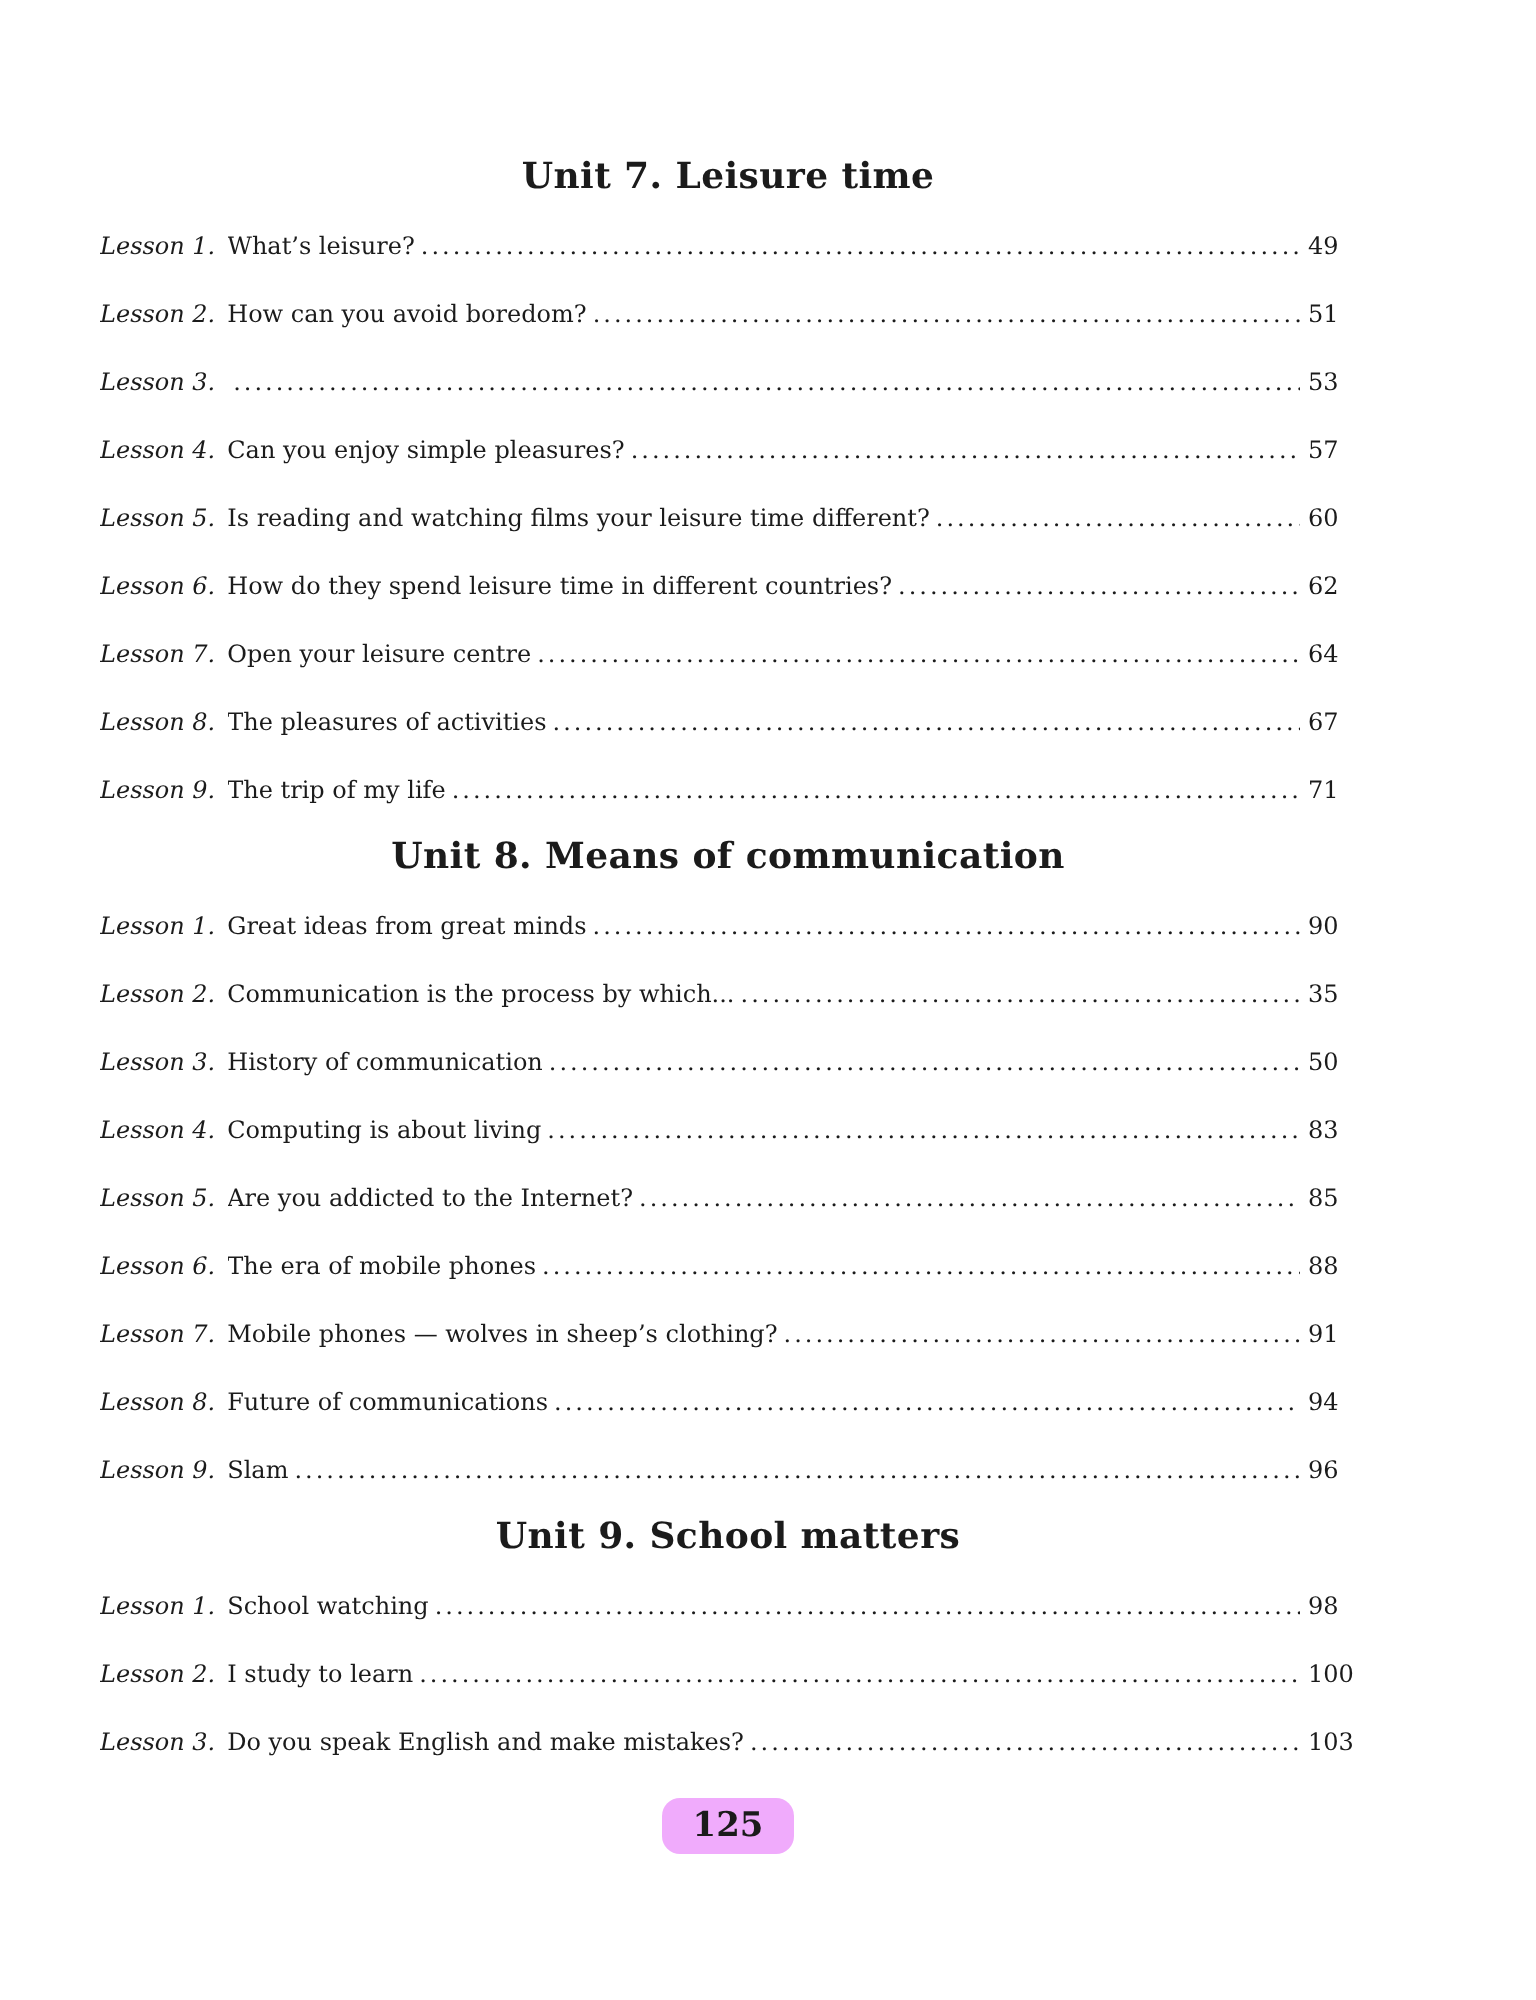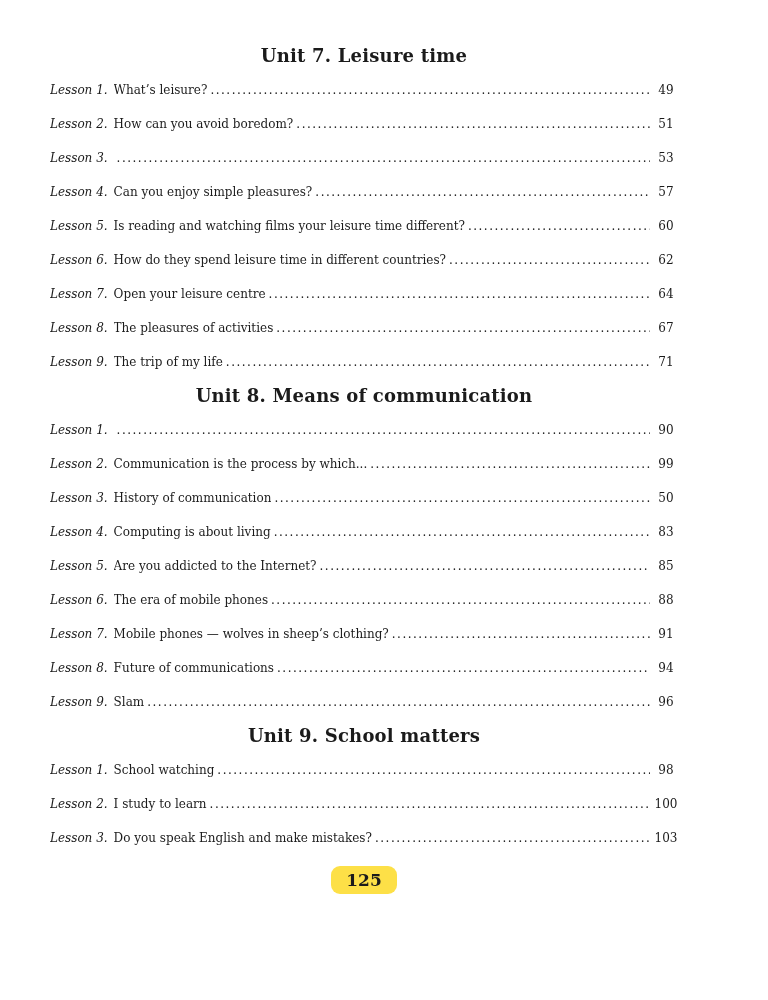--- a/index.html
+++ b/index.html
@@ -12,7 +12,7 @@
   .page {
     width: 768px;
     height: 1000px;
-    padding: 39px 90px 0 50px;
+    padding: 72px 90px 0 50px;
     overflow: hidden;
   }
   .unit { }

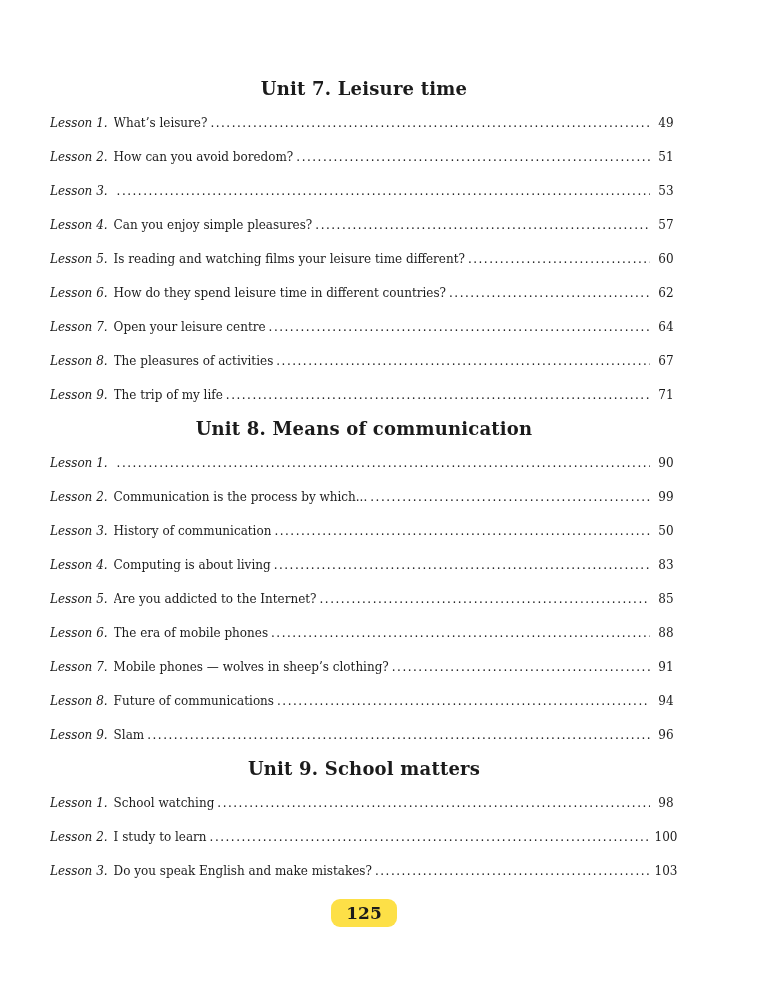--- a/index.html
+++ b/index.html
@@ -57,7 +57,7 @@
   .pg {
     flex: 0 0 auto;
     min-width: 28px;
-    text-align: center;
+    text-align: left;
     padding-left: 4px;
     white-space: nowrap;
   }

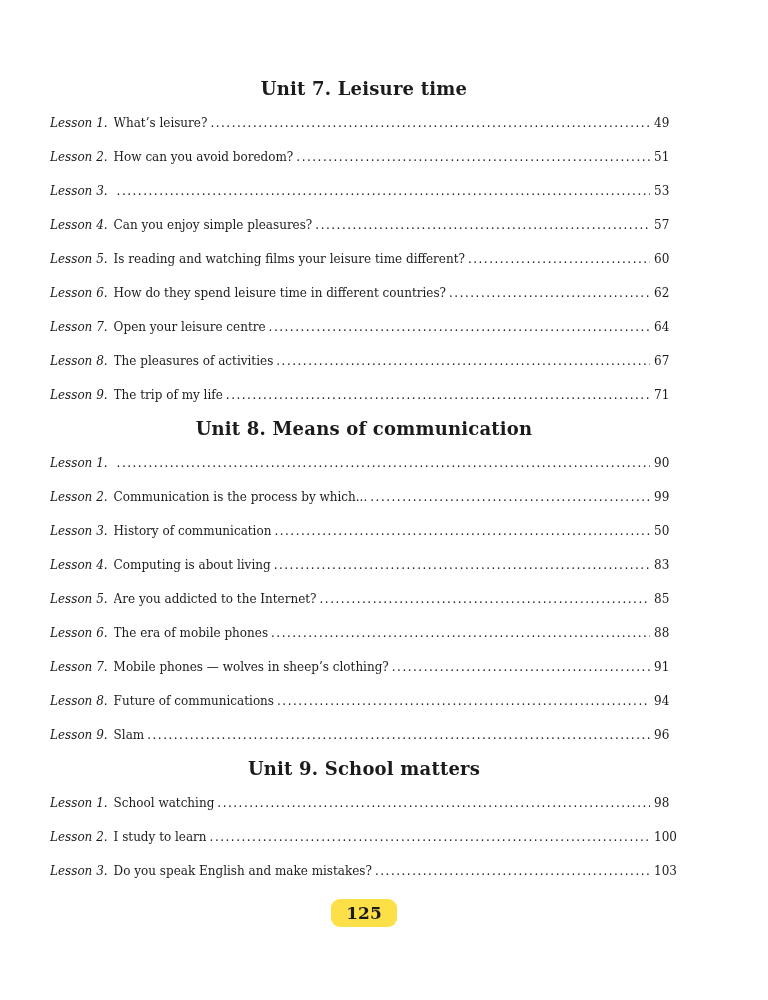--- a/index.html
+++ b/index.html
@@ -146,6 +146,7 @@
 
     <div class="row">
       <span class="lbl">Lesson 1.</span>
+      <span class="ttl">Great ideas from great minds</span>
       <span class="dots"></span>
       <span class="pg">90</span>
     </div>

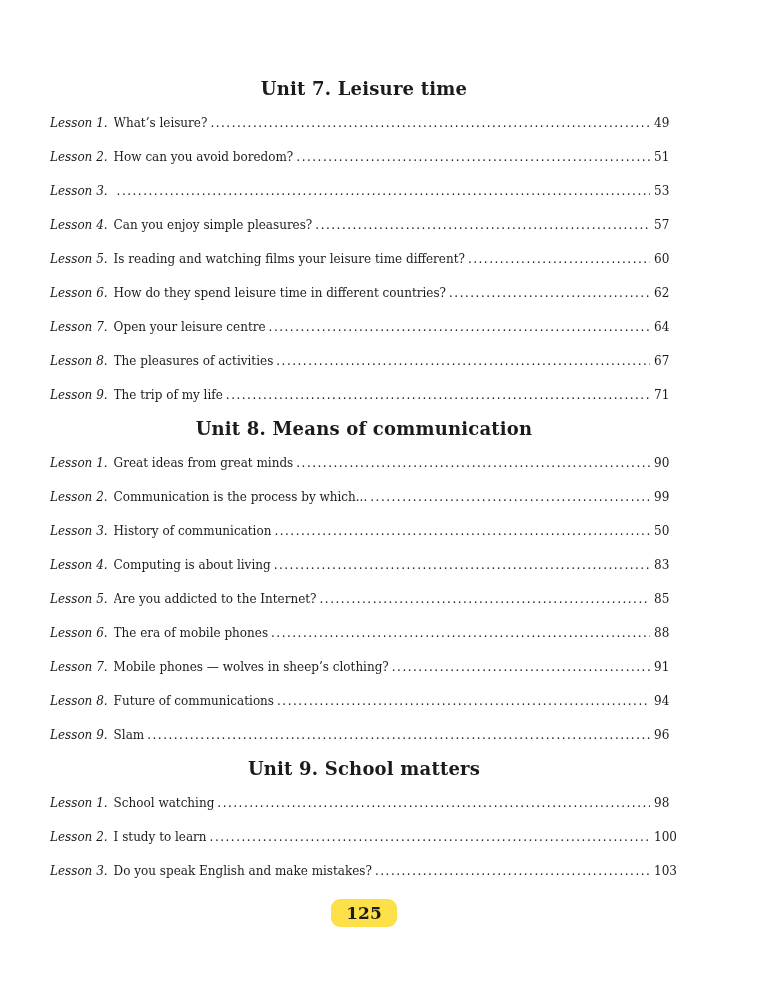--- a/index.html
+++ b/index.html
@@ -154,7 +154,7 @@
       <span class="lbl">Lesson 2.</span>
       <span class="ttl">Communication is the process by which...</span>
       <span class="dots"></span>
-      <span class="pg">99</span>
+      <span class="pg">35</span>
     </div>
     <div class="row">
       <span class="lbl">Lesson 3.</span>

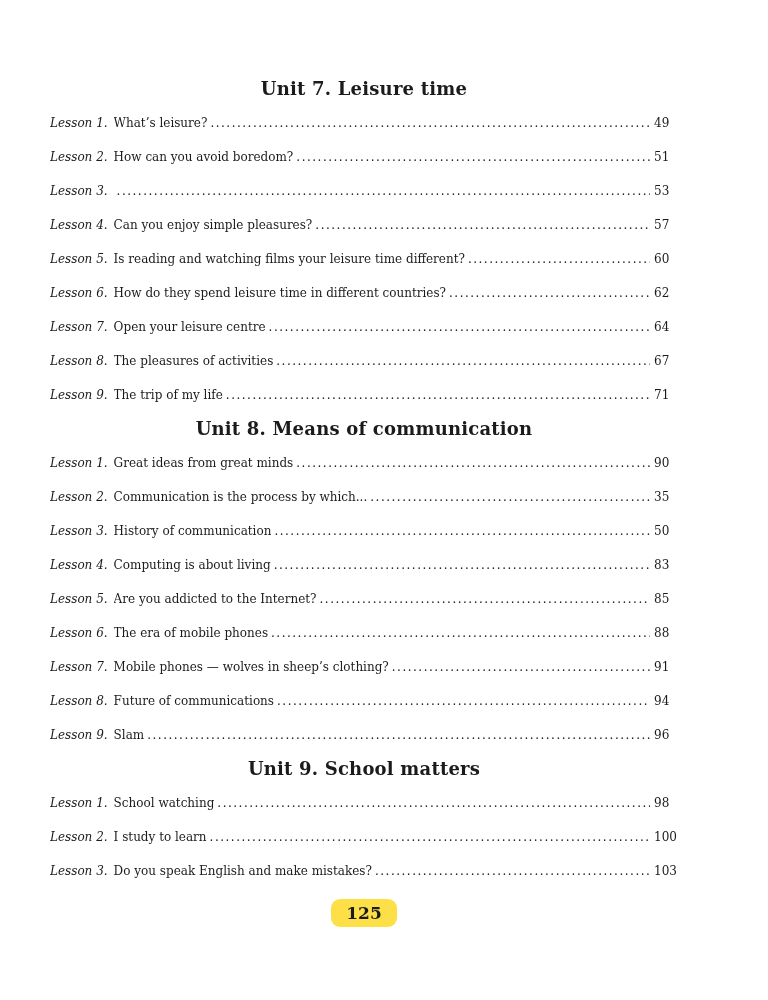--- a/index.html
+++ b/index.html
@@ -67,7 +67,7 @@
     justify-content: center;
   }
   .badge {
-    background: #fde047;
+    background: #f0abfc;
     border-radius: 9px;
     height: 28px;
     line-height: 28px;

